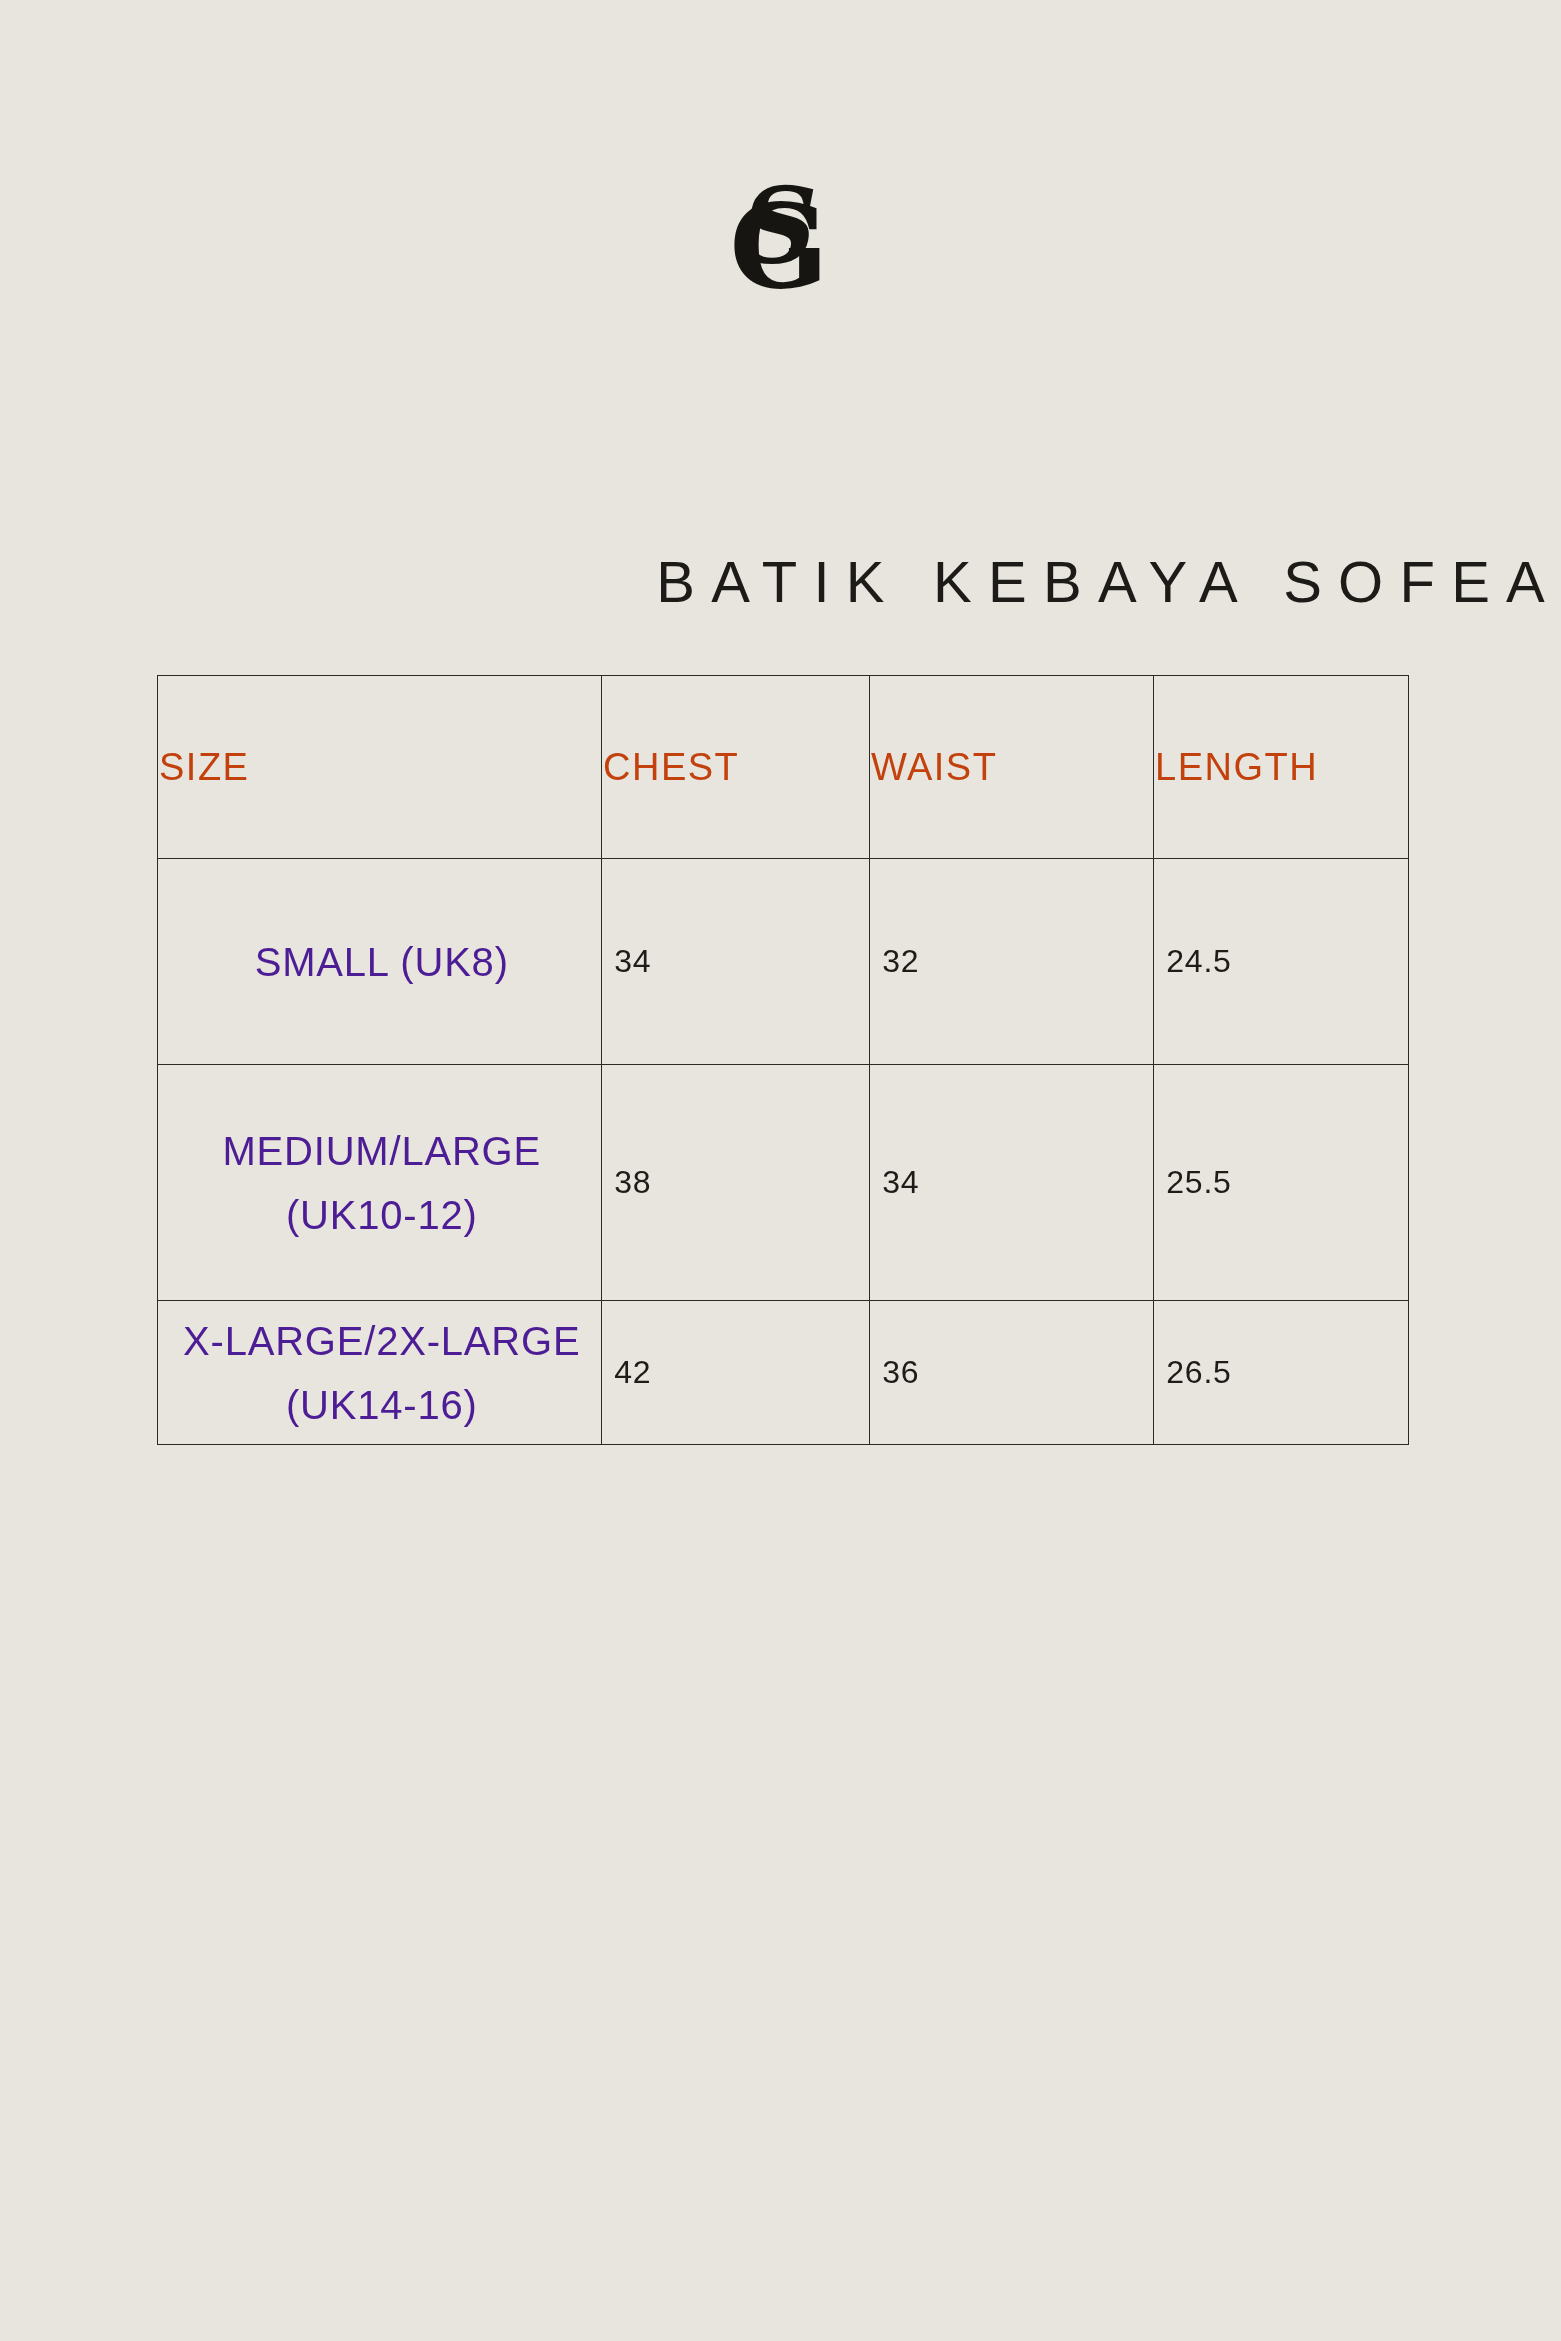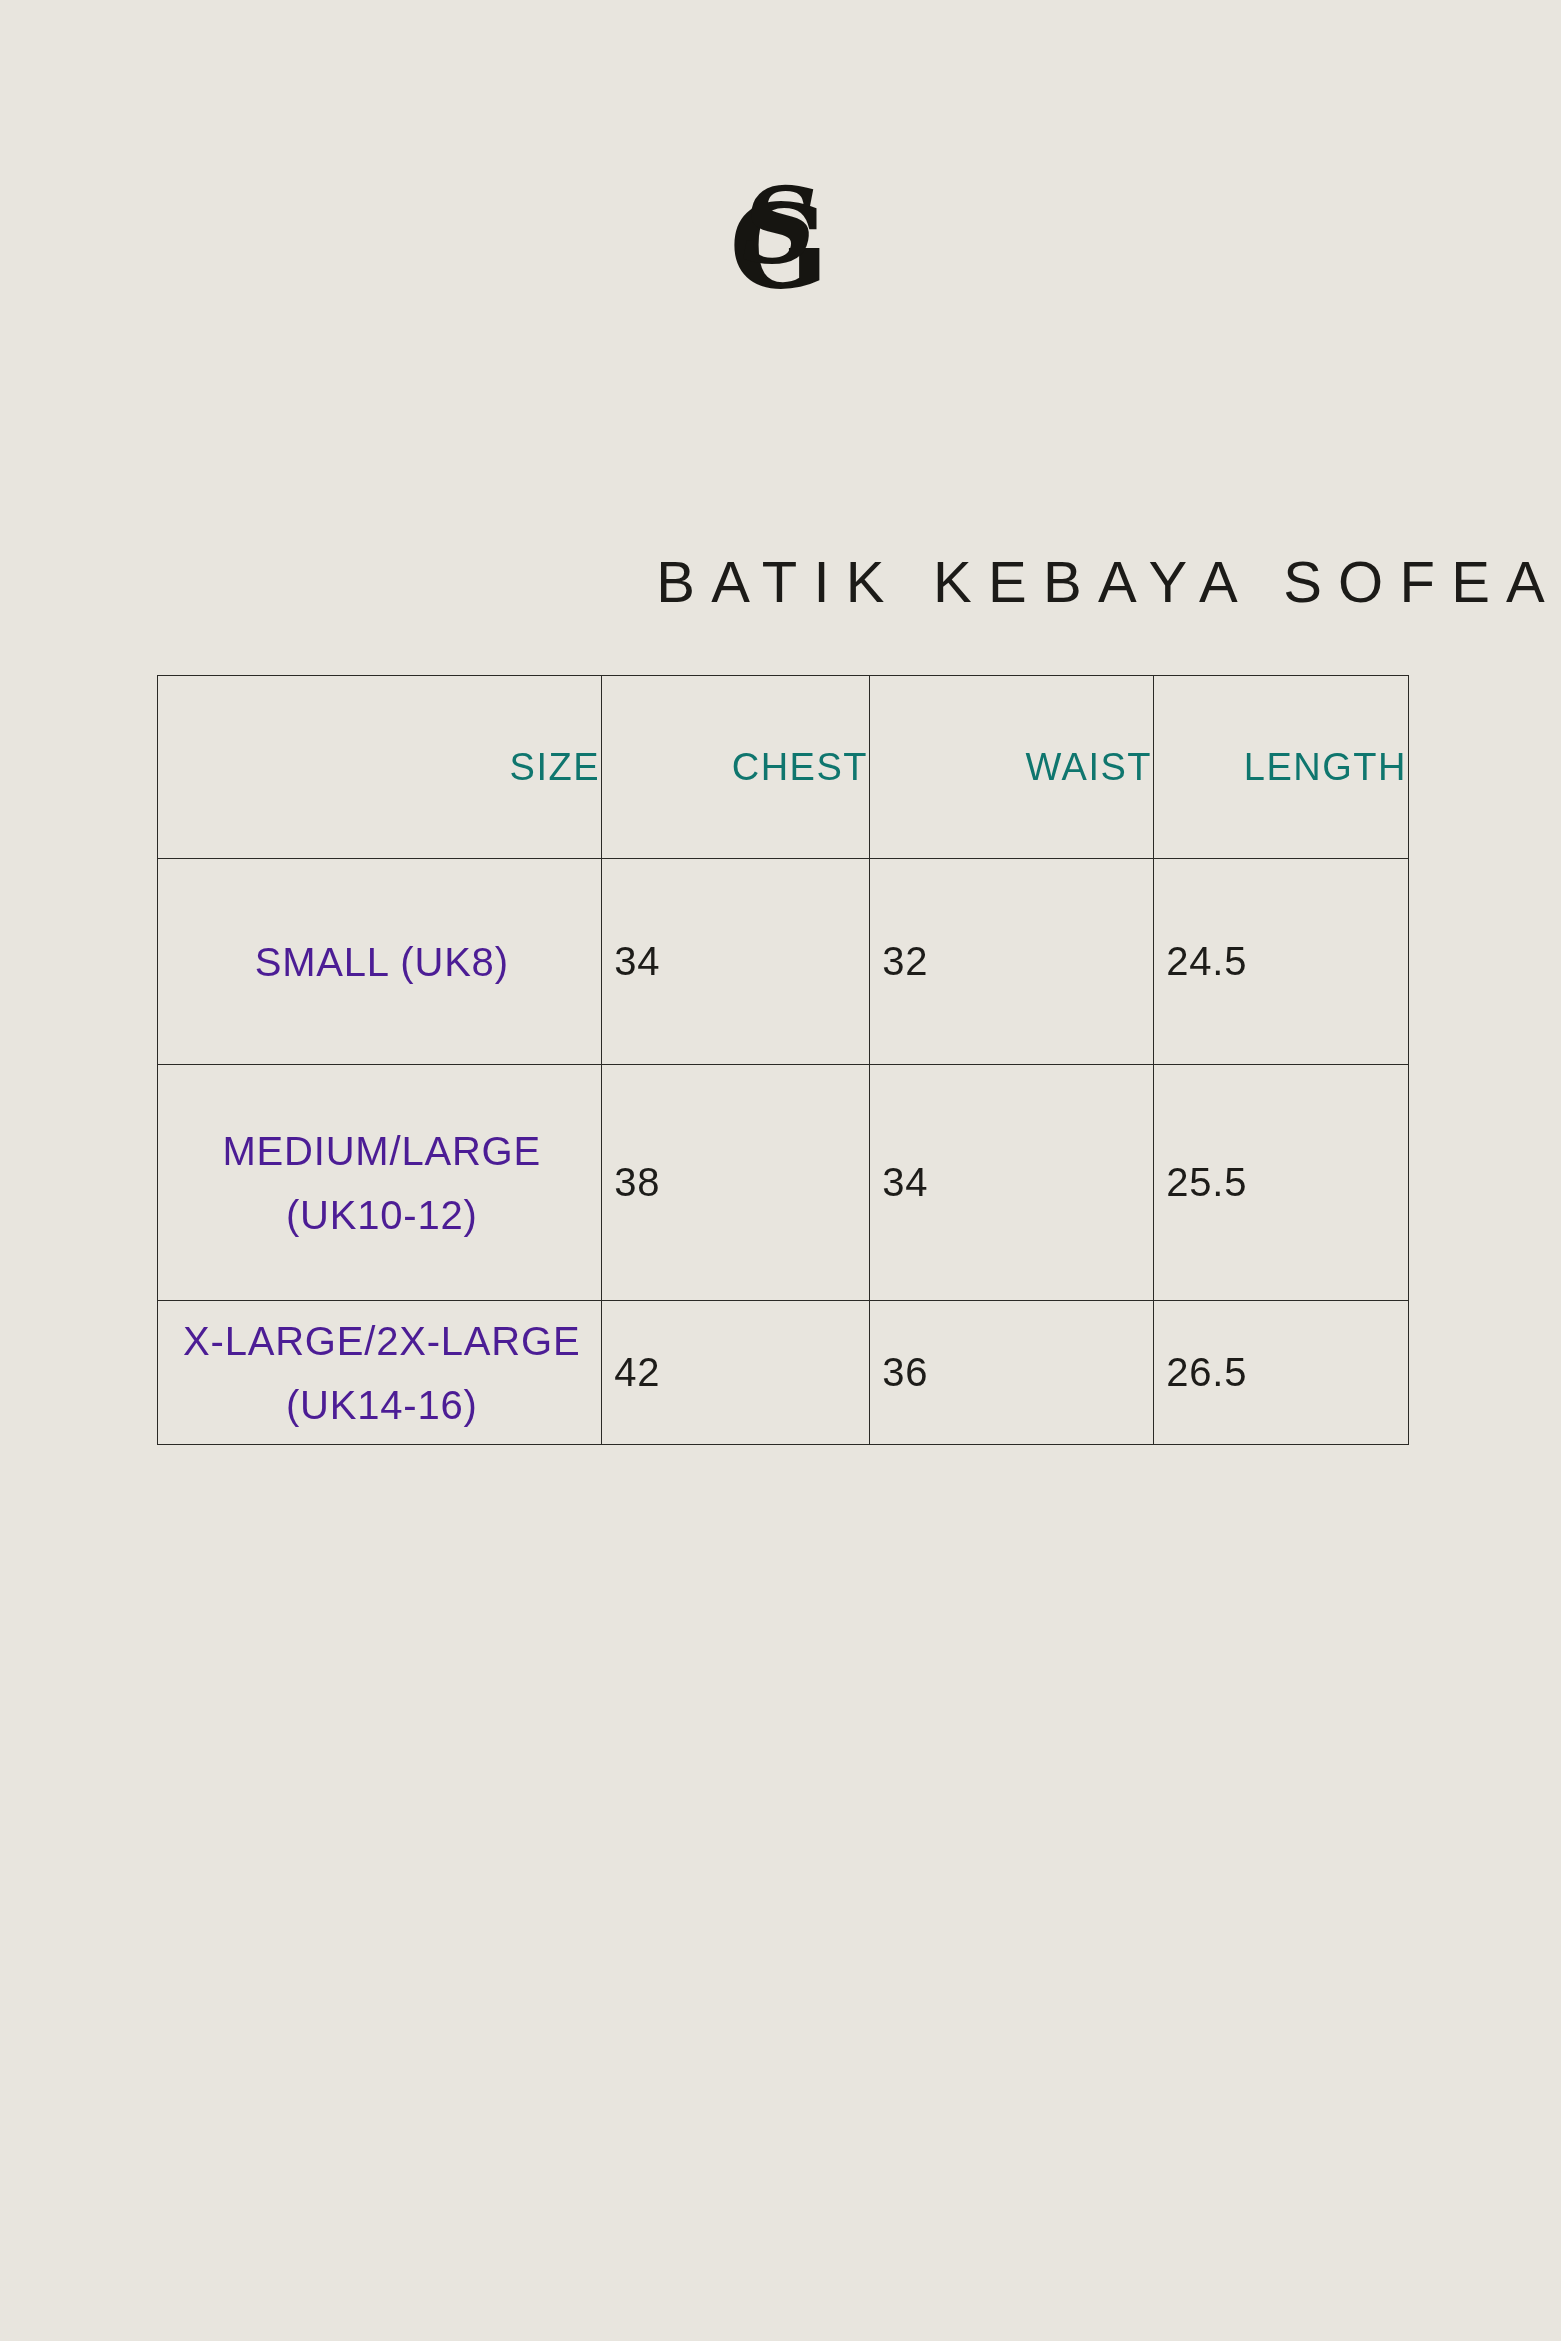--- a/index.html
+++ b/index.html
@@ -89,8 +89,8 @@
     font-weight: 400;
     font-size: 38px;
     letter-spacing: 1.5px;
-    text-align: right;
-    color: #0f766e;
+    text-align: left;
+    color: #c2410c;
   }
 
   td.size-cell {

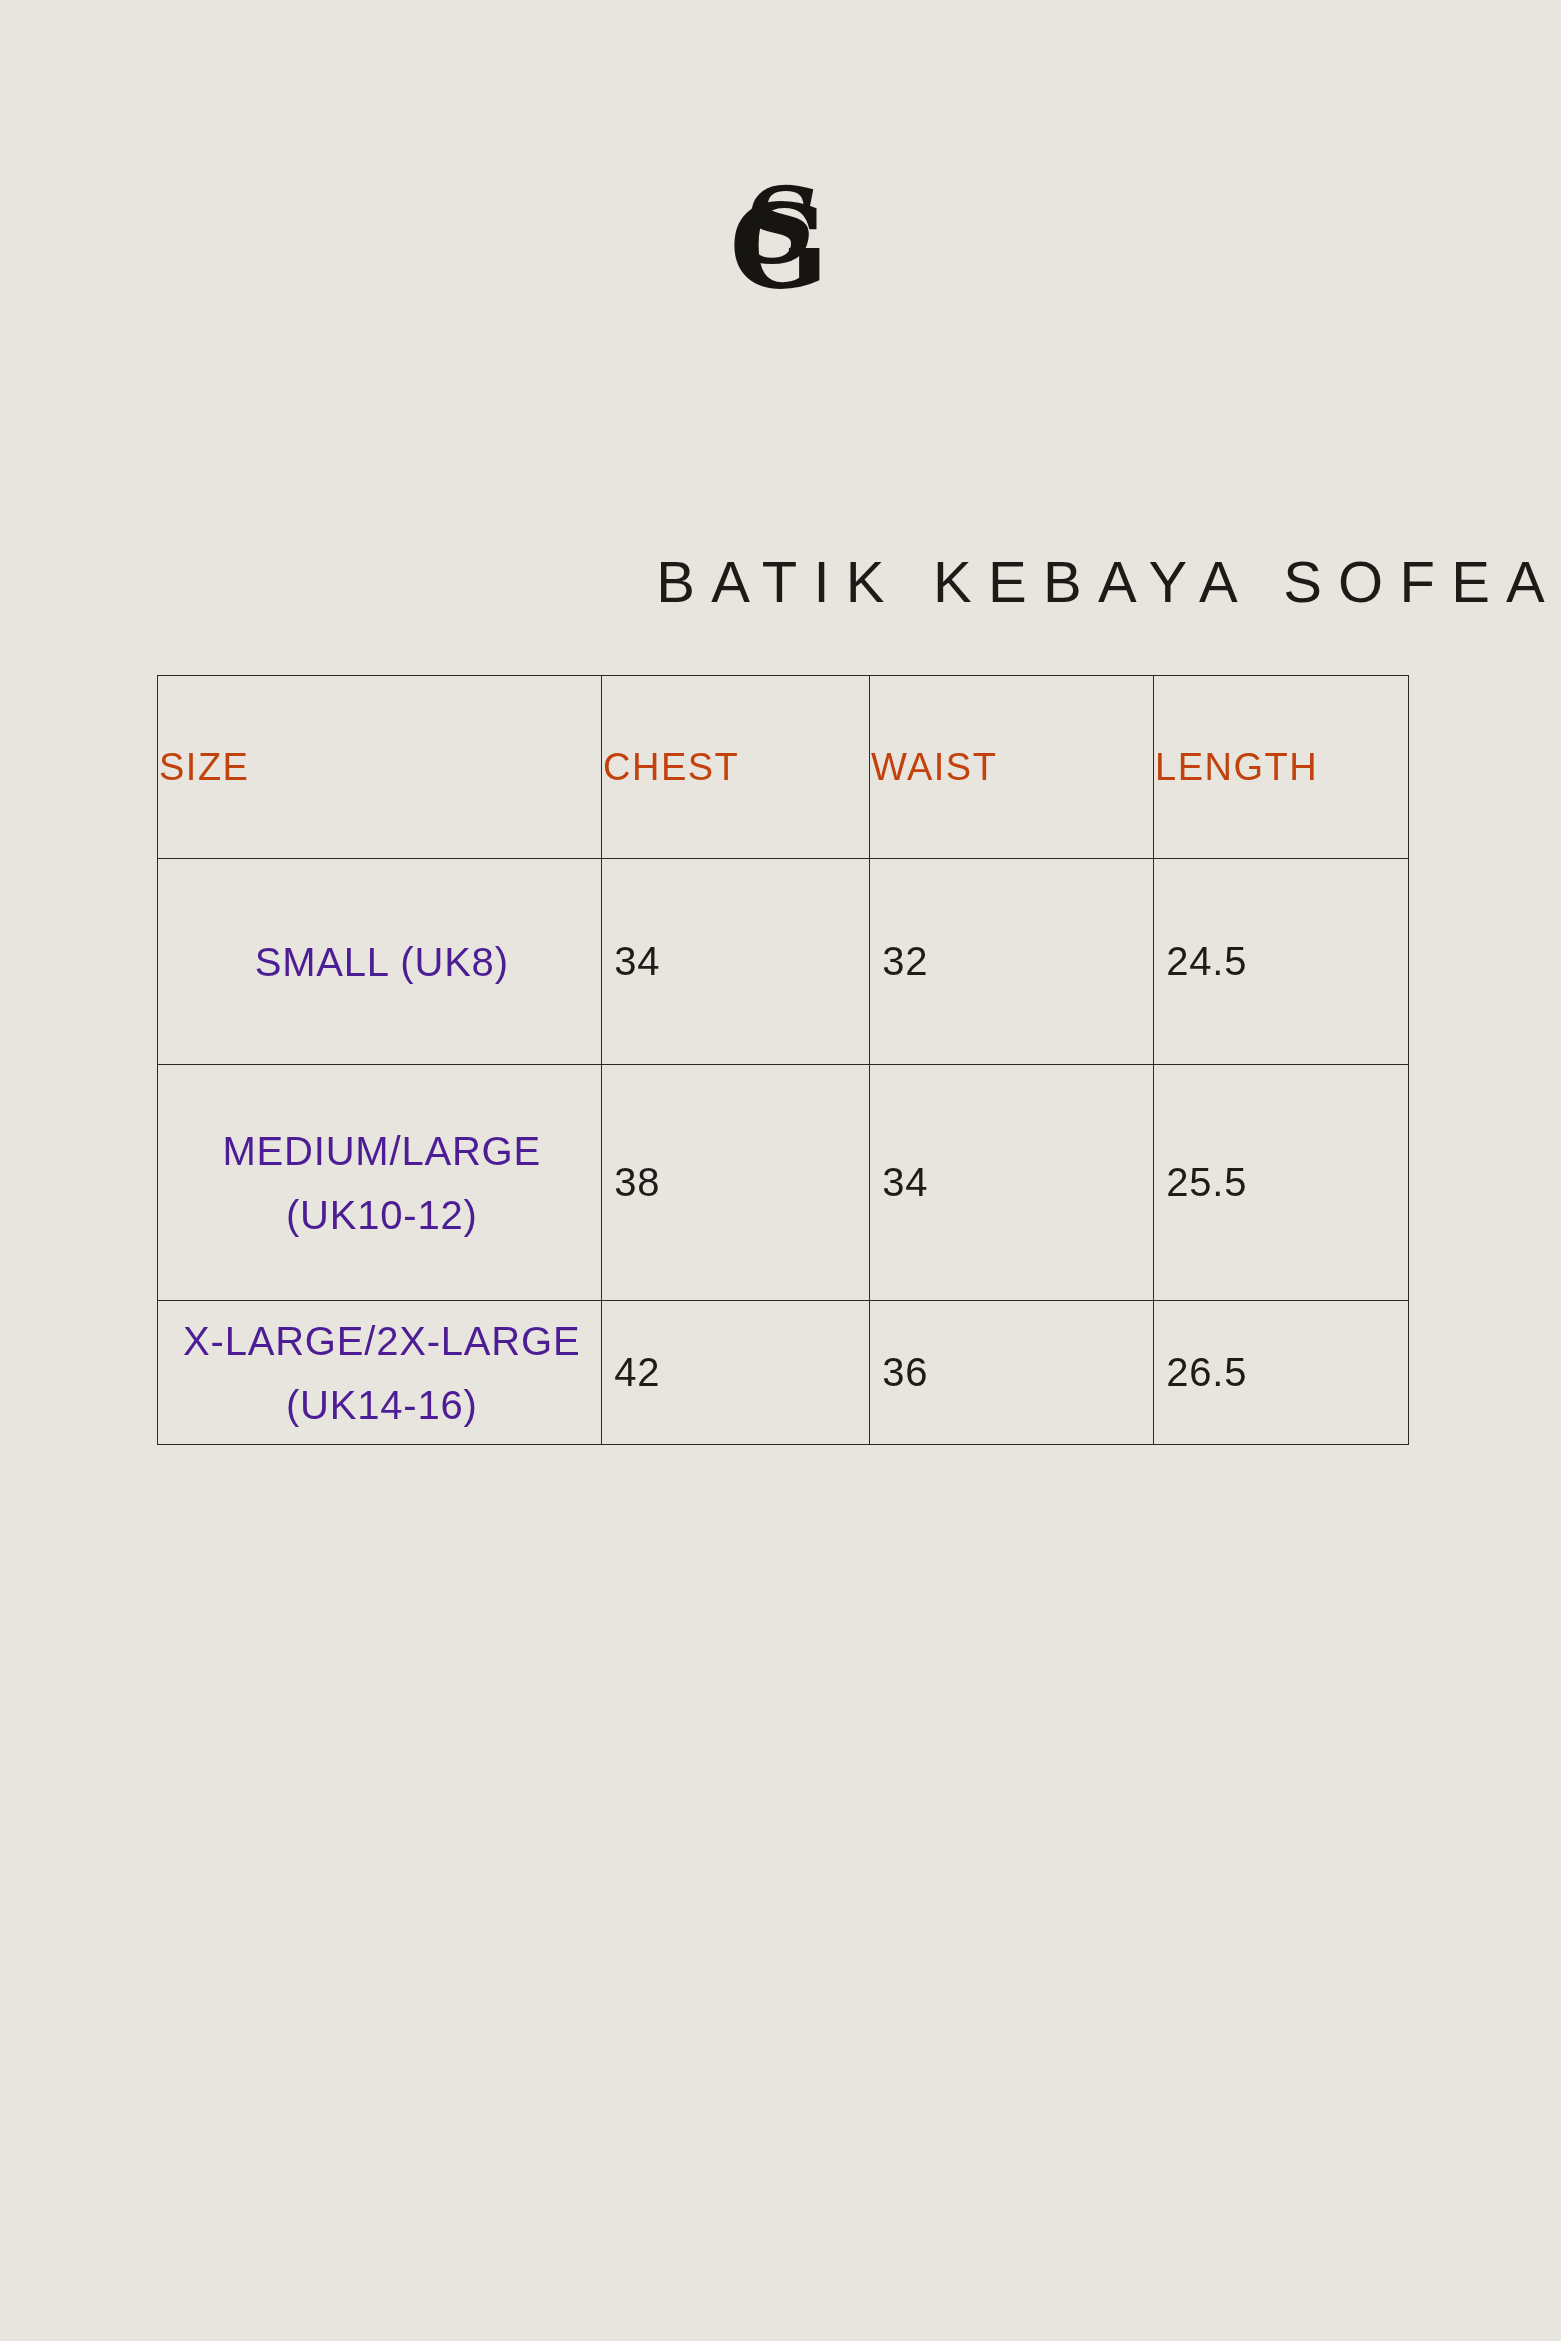--- a/index.html
+++ b/index.html
@@ -103,7 +103,7 @@
     color: #4c1d95;
   }
   td.num-cell {
-    font-size: 40px;
+    font-size: 32px;
     letter-spacing: 0.8px;
     text-align: left;
     padding-left: 12.2px;

